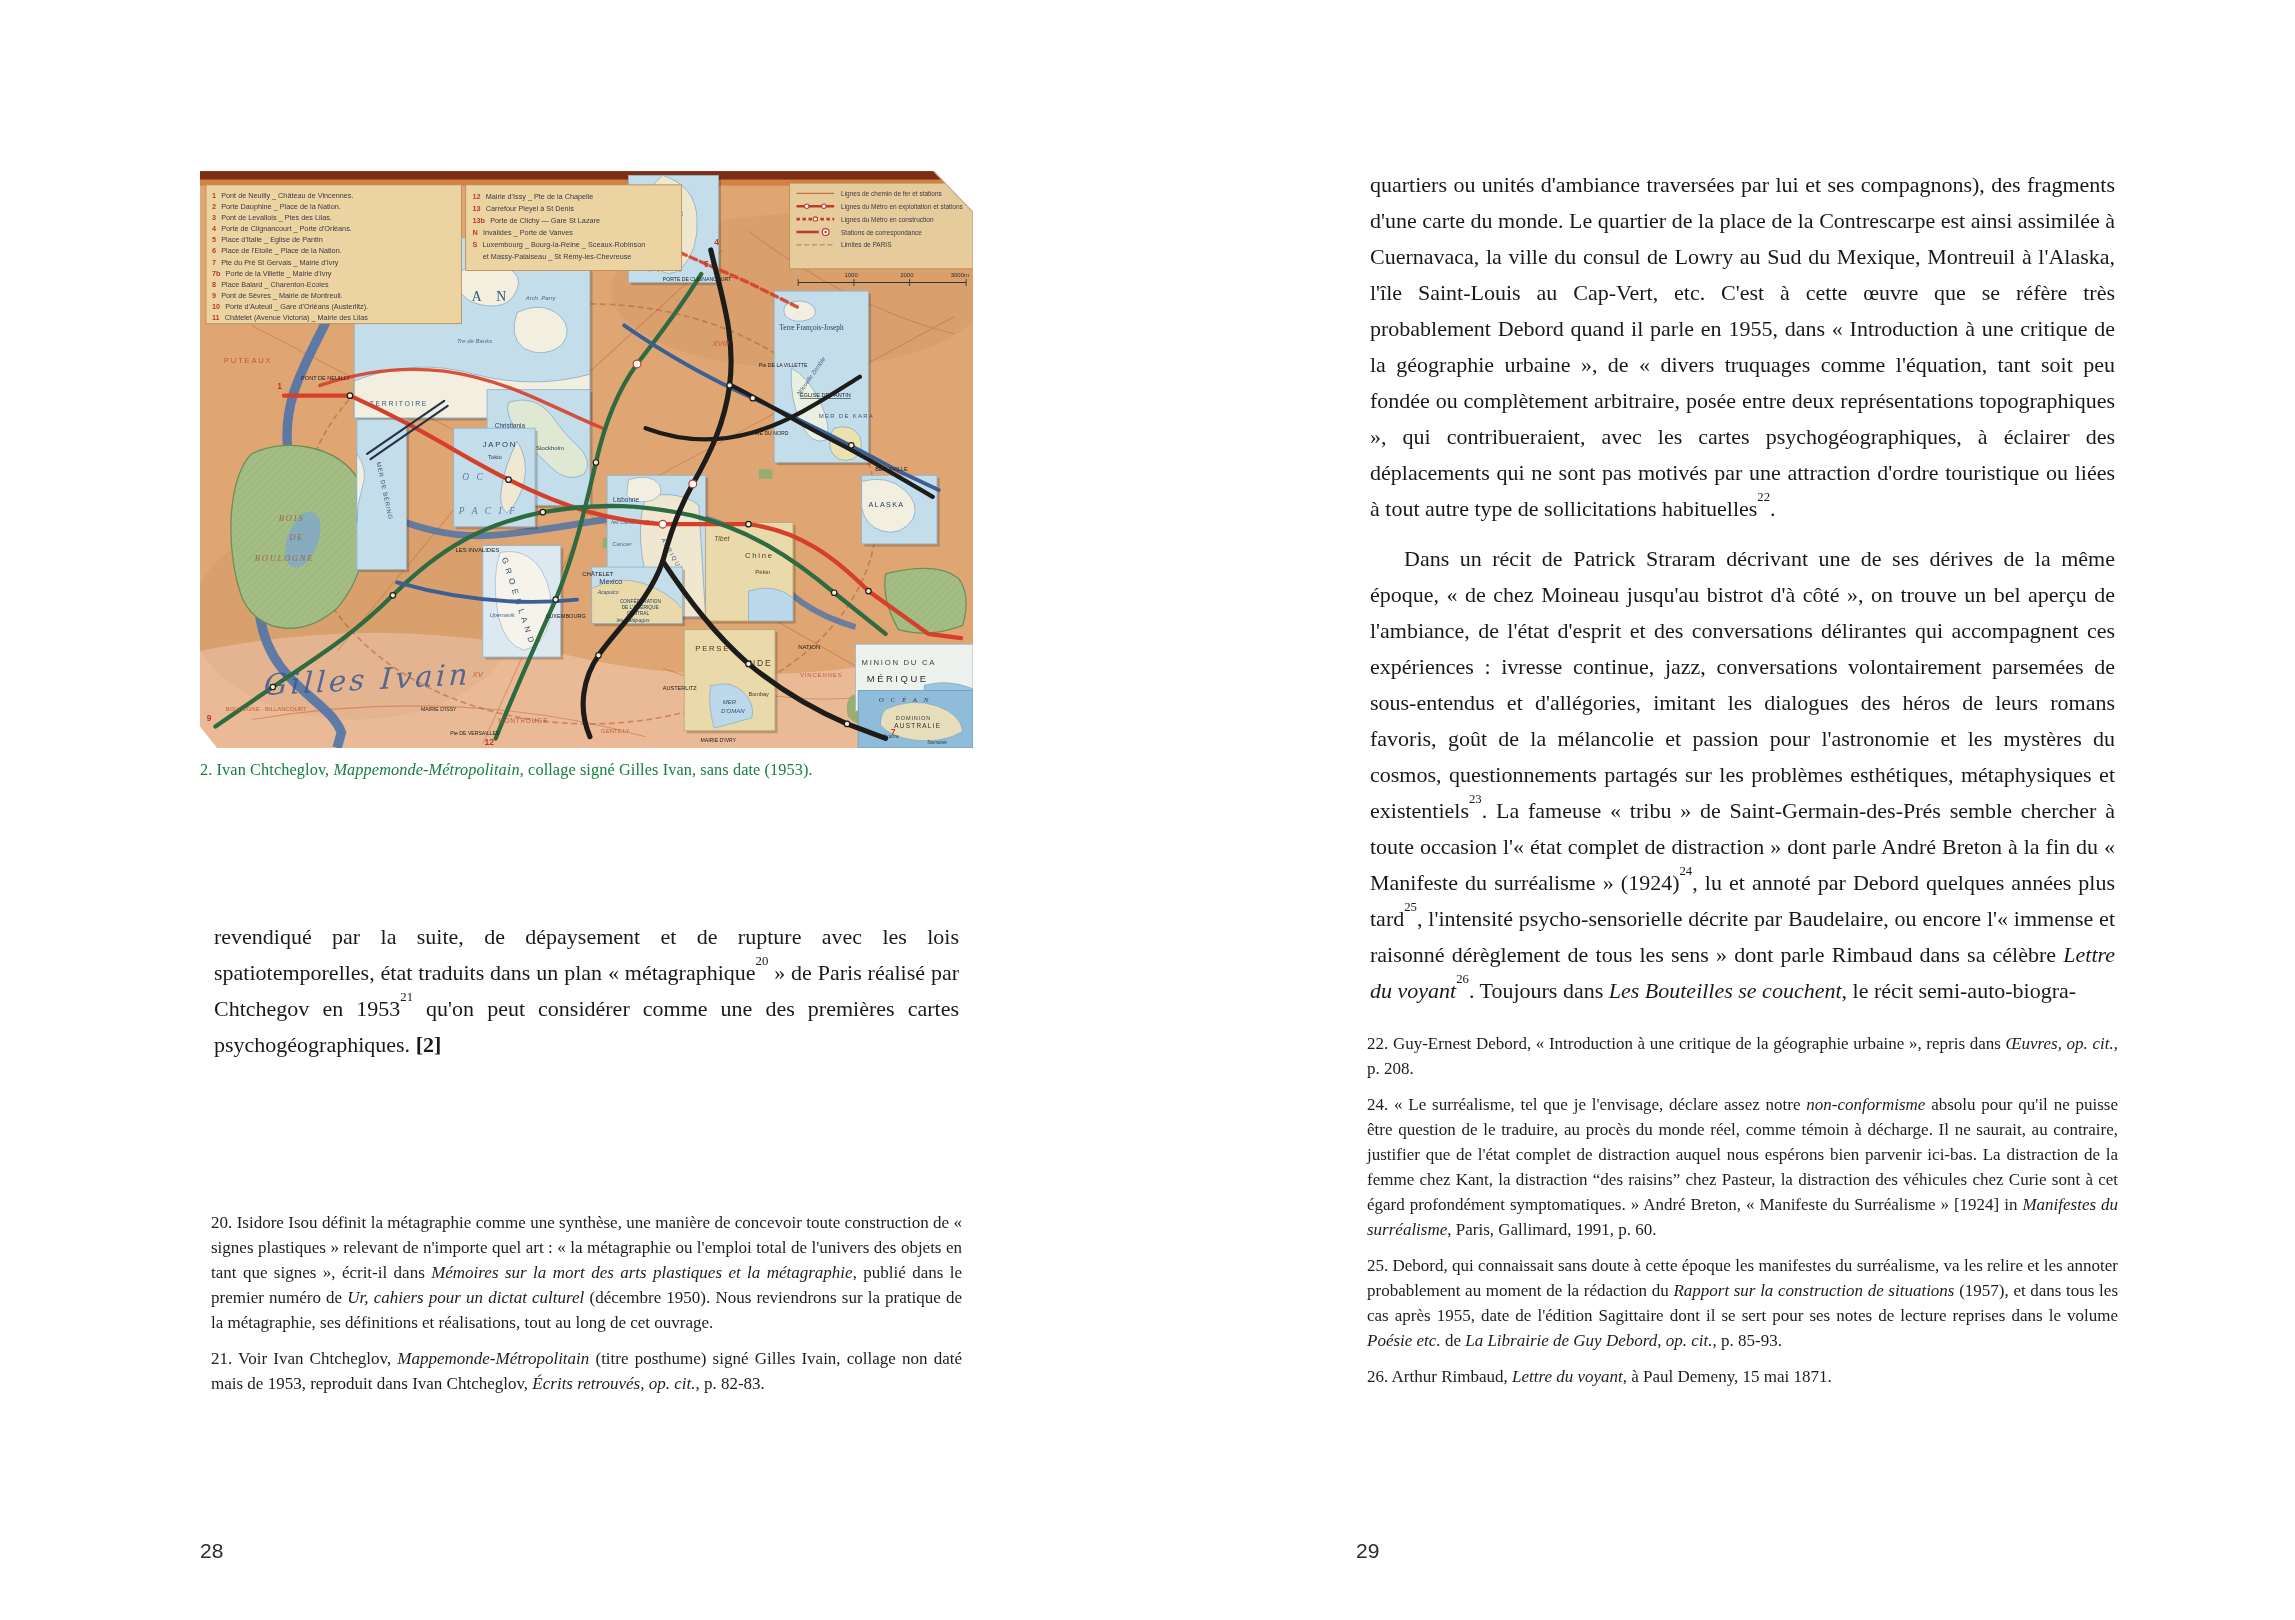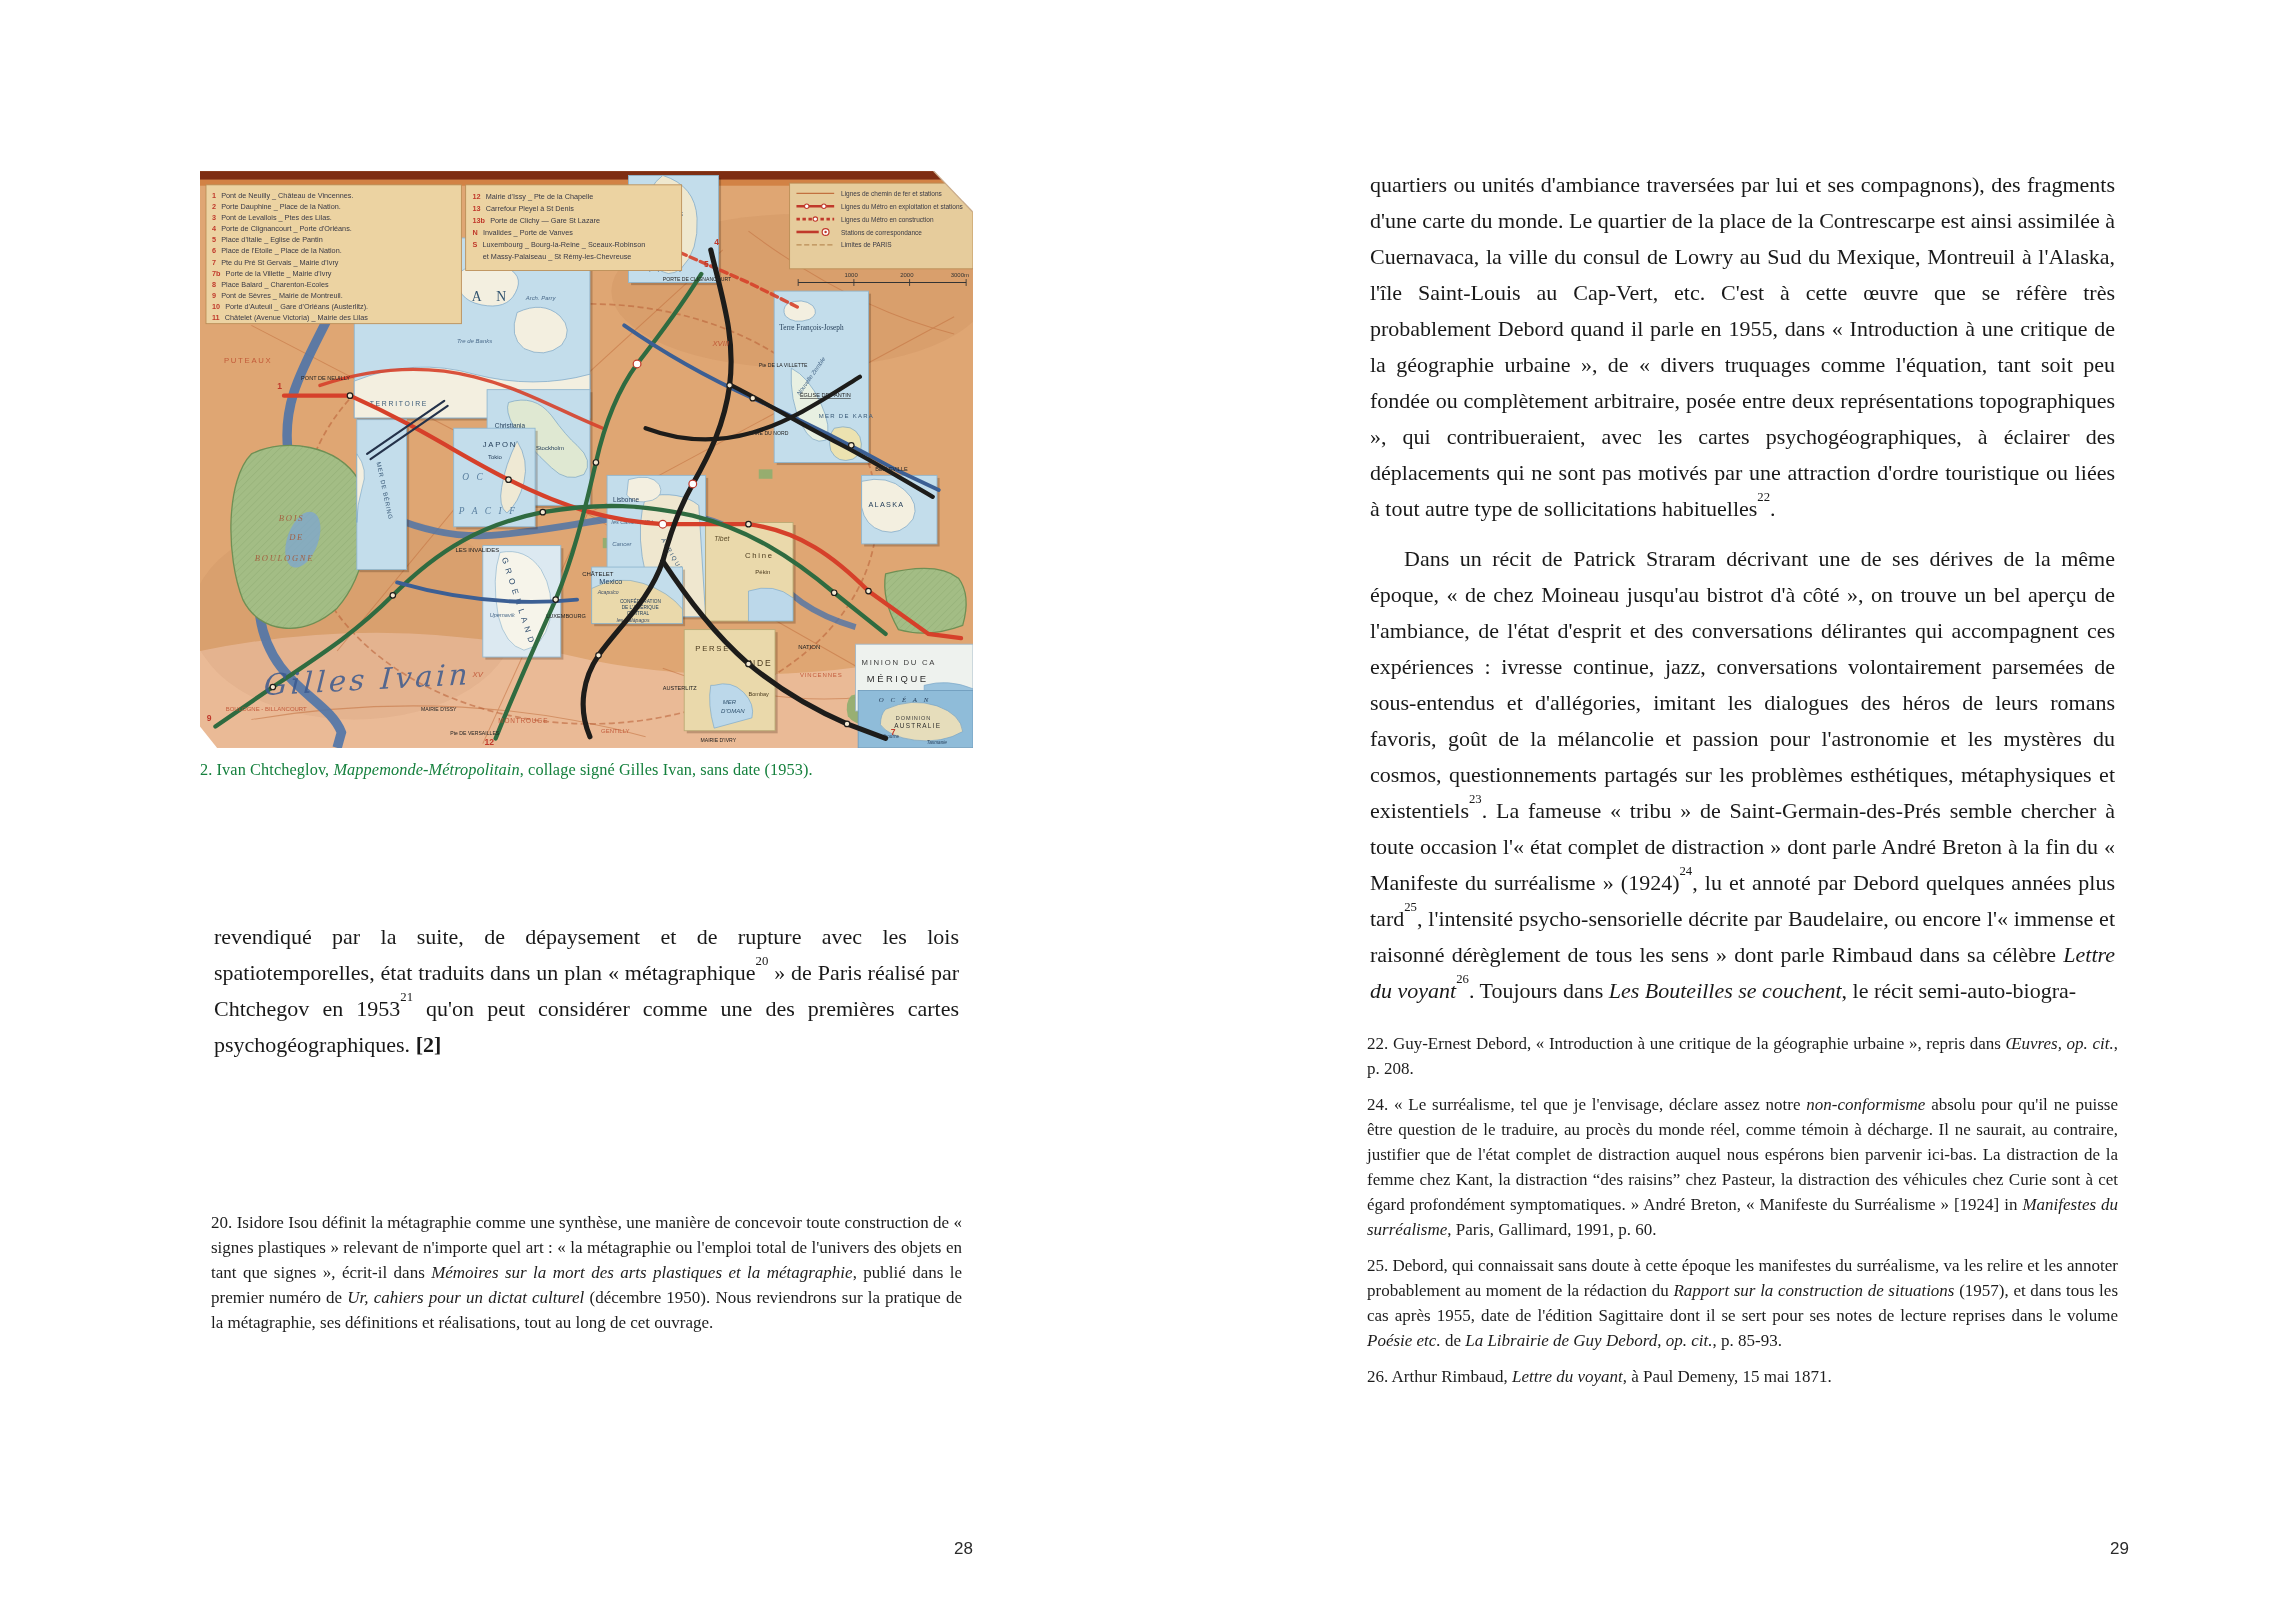--- a/index.html
+++ b/index.html
@@ -370,6 +370,7 @@
 
 <div class="abs footnotes" style="left:200px;top:1199px;width:773px">
   <p><span>20. Isidore Isou définit la métagraphie comme une synthèse, une manière de concevoir toute construction de « signes plastiques » relevant de n'importe quel art : « la métagraphie ou l'emploi total de l'univers des objets en tant que signes », écrit-il dans </span><span class="it">Mémoires sur la mort des arts plastiques et la métagraphie</span><span>, publié dans le premier numéro de </span><span class="it">Ur, cahiers pour un dictat culturel</span><span> (décembre 1950). Nous reviendrons sur la pratique de la métagraphie, ses définitions et réalisations, tout au long de cet ouvrage.</span></p>
+  <p><span>21. Voir Ivan Chtcheglov, </span><span class="it">Mappemonde-Métropolitain</span><span> (titre posthume) signé Gilles Ivain, collage non daté mais de 1953, reproduit dans Ivan Chtcheglov, </span><span class="it">Écrits retrouvés, op. cit.</span><span>, p. 82-83.</span></p>
 </div>
 
 <div class="abs pagenum" style="left:200px;top:1539px">28</div>

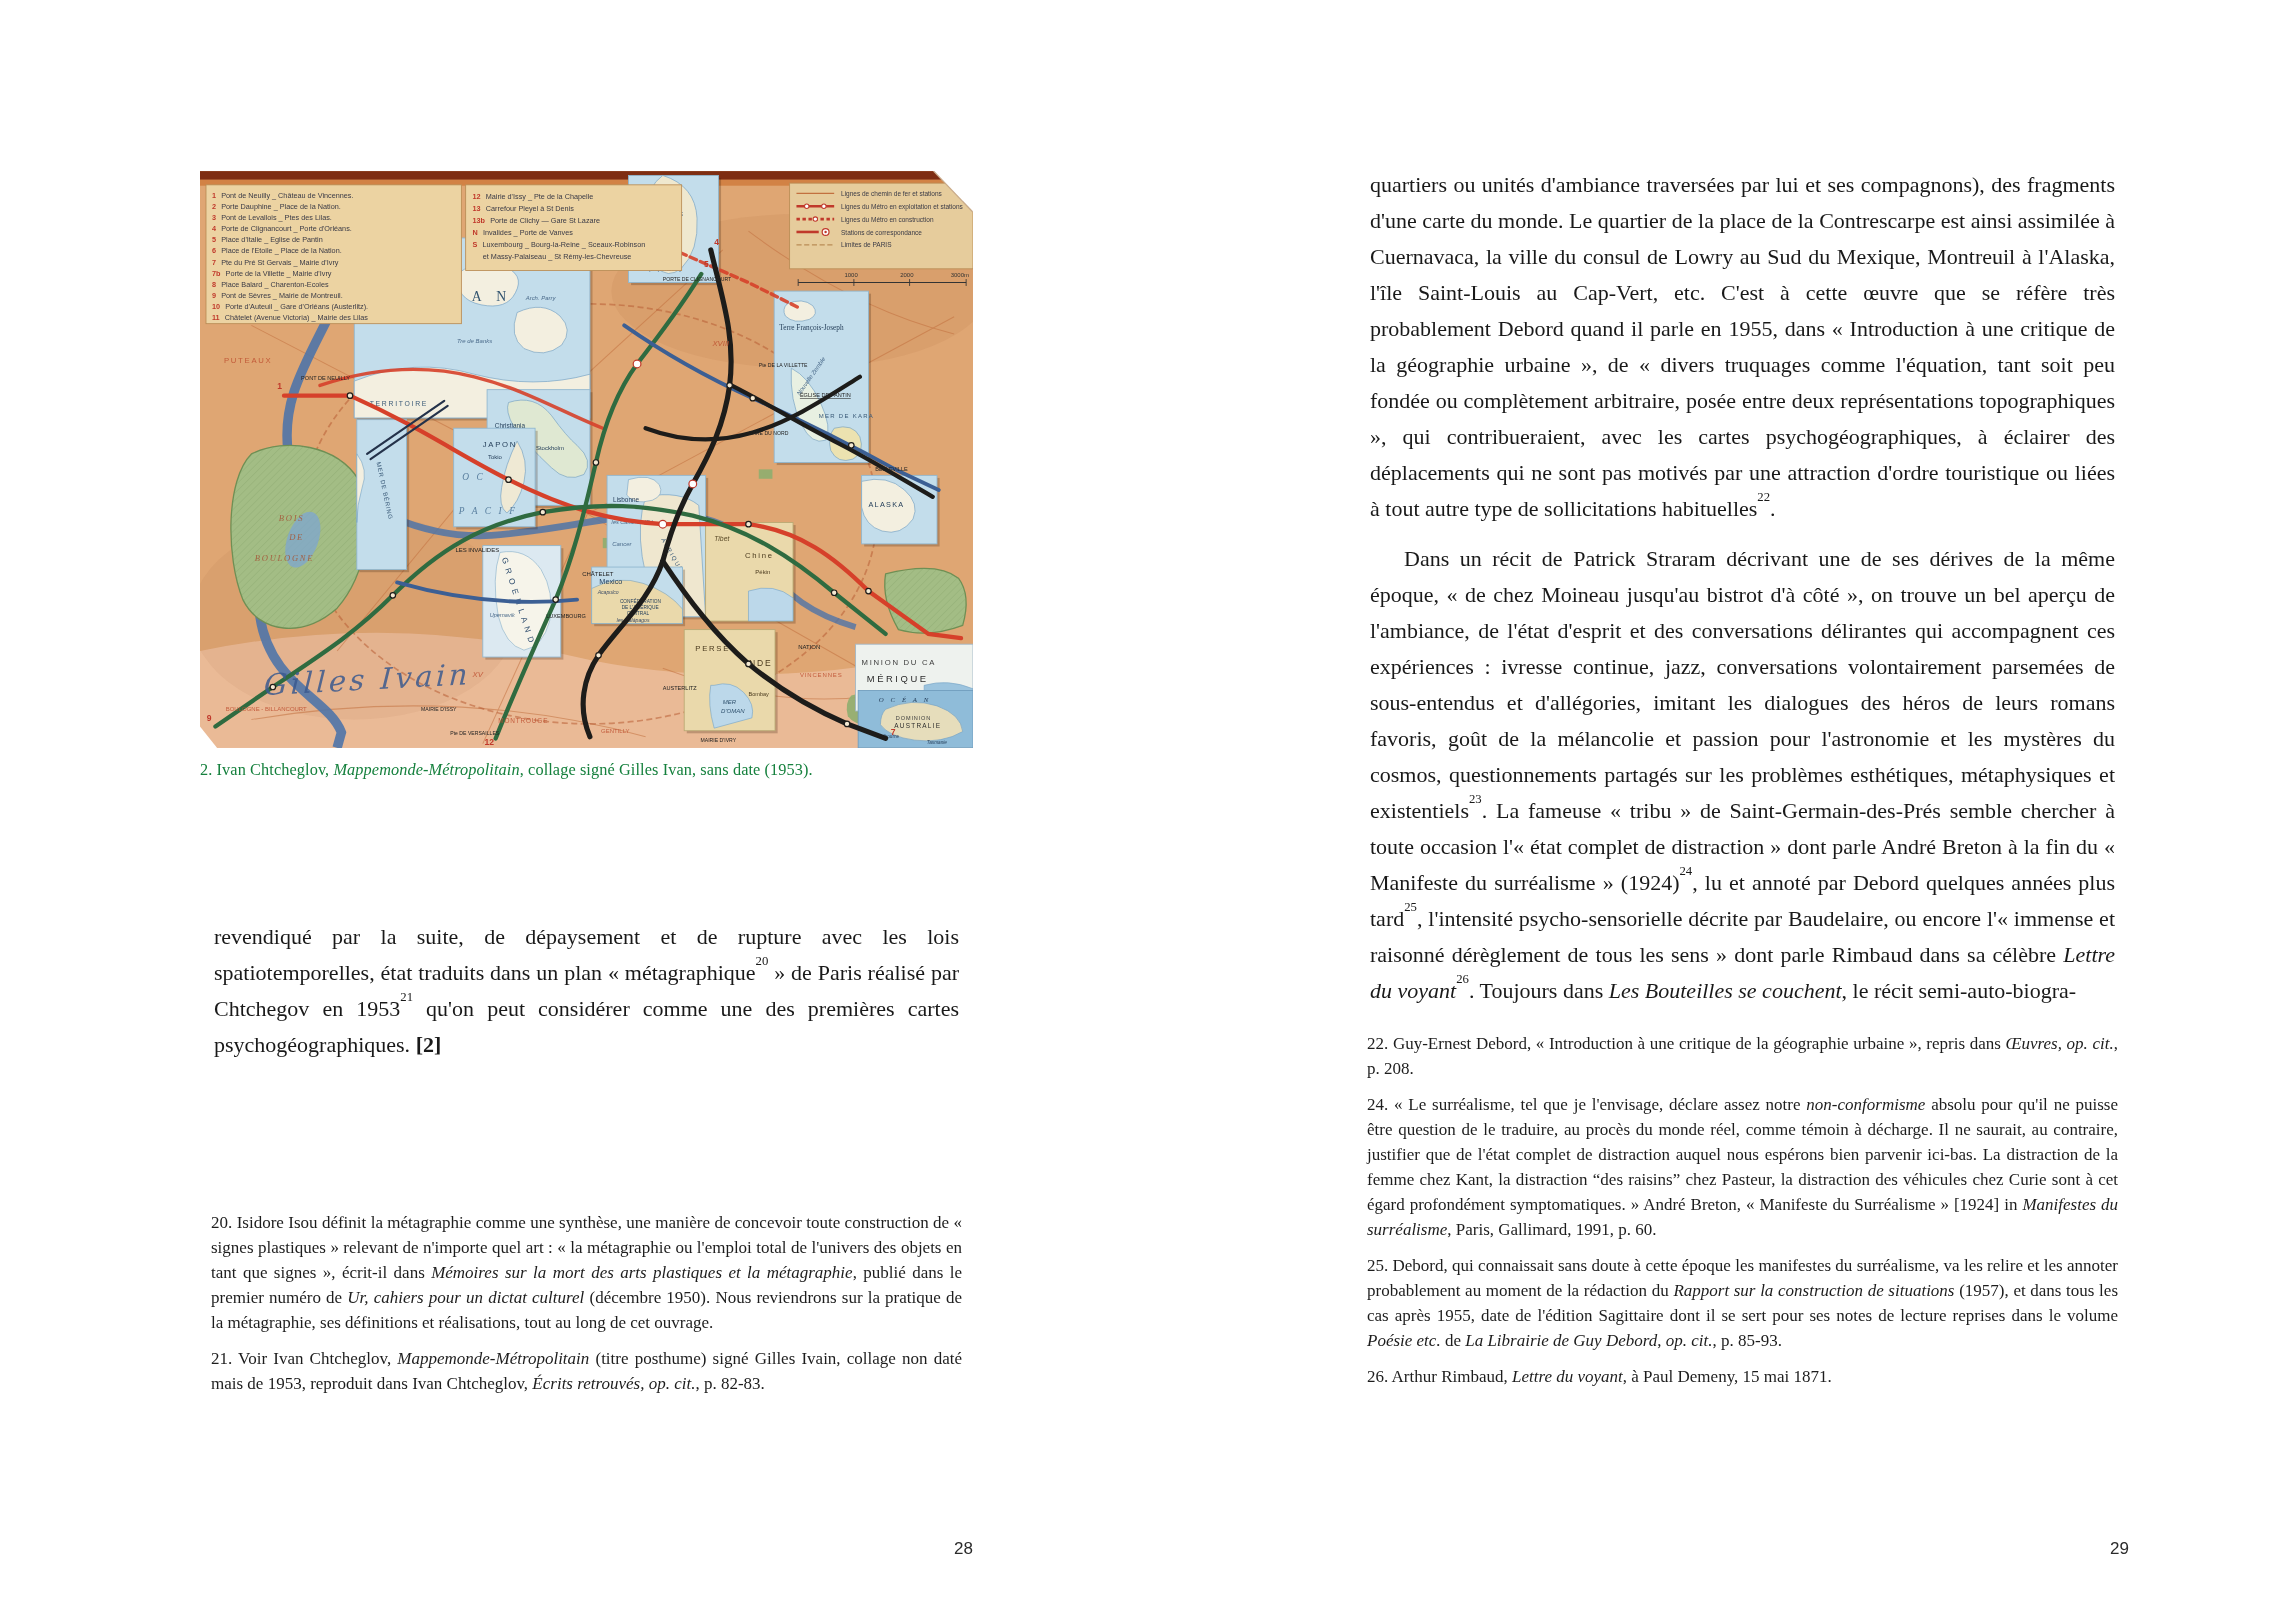--- a/index.html
+++ b/index.html
@@ -12,7 +12,7 @@
   .footnotes{font-size:17px;line-height:25px;text-align:justify;color:#1d1d1d}
   .footnotes p{margin:11px}
   .caption{font-family:Liberation Serif, serif;font-size:16.3px;color:#15803d;letter-spacing:0.1px}
-  .pagenum{font-family:"Liberation Sans",sans-serif;font-size:17px;color:#2b2b2b;text-align:right;width:773px}
+  .pagenum{font-family:"Liberation Sans",sans-serif;font-size:21px;color:#2b2b2b;text-align:left;width:773px}
   sup{font-size:58%;line-height:0;position:relative;top:-0.5em;letter-spacing:0}
   .it{font-style:italic}
   .bd{font-weight:bold}

